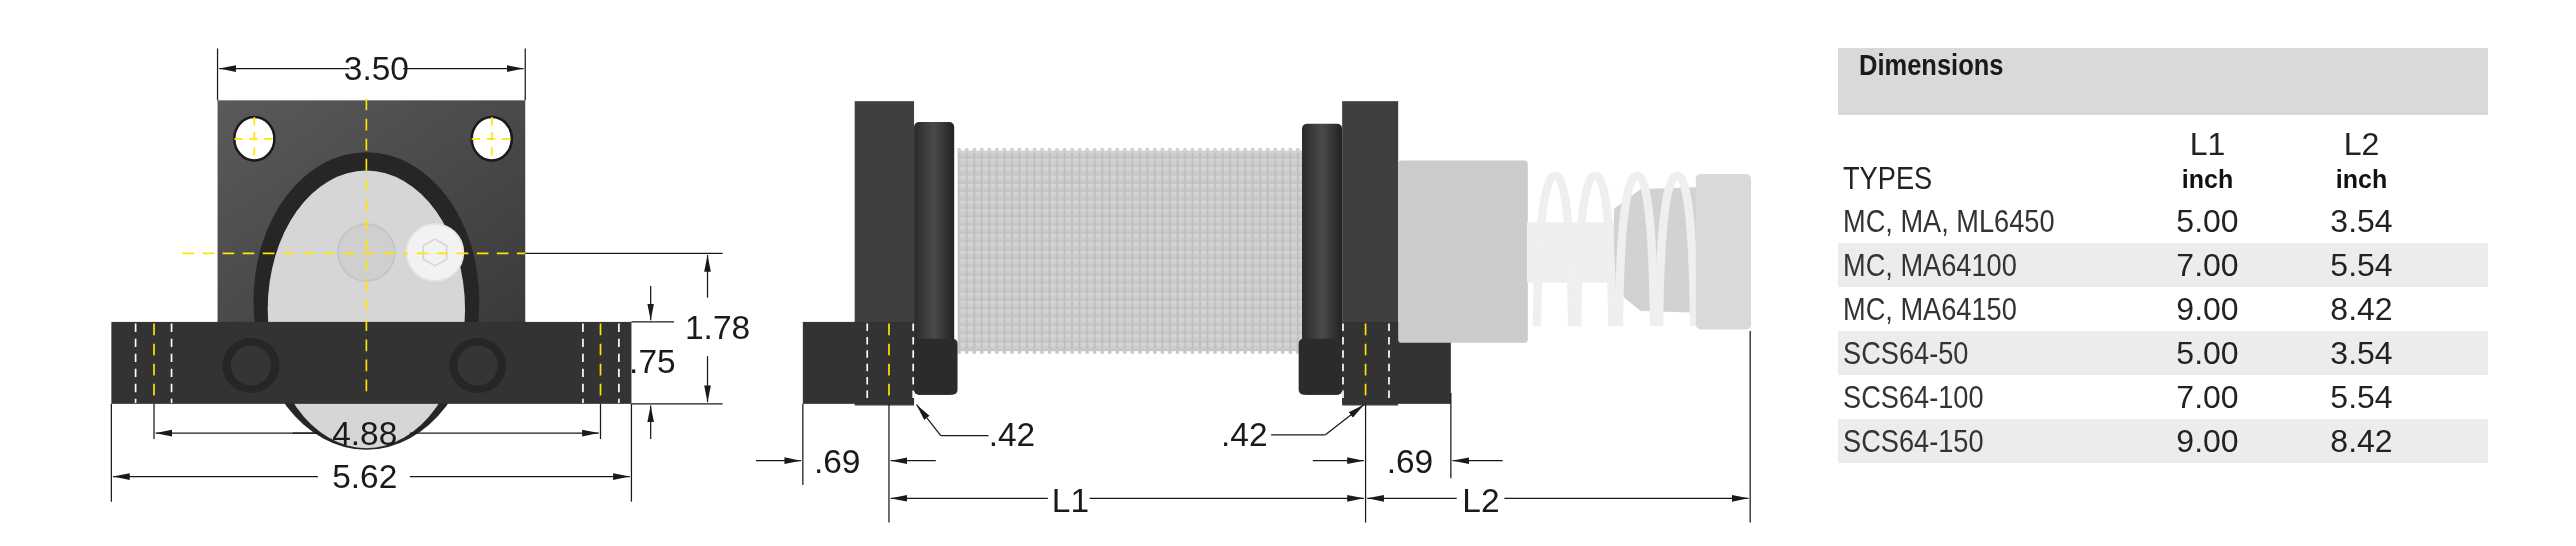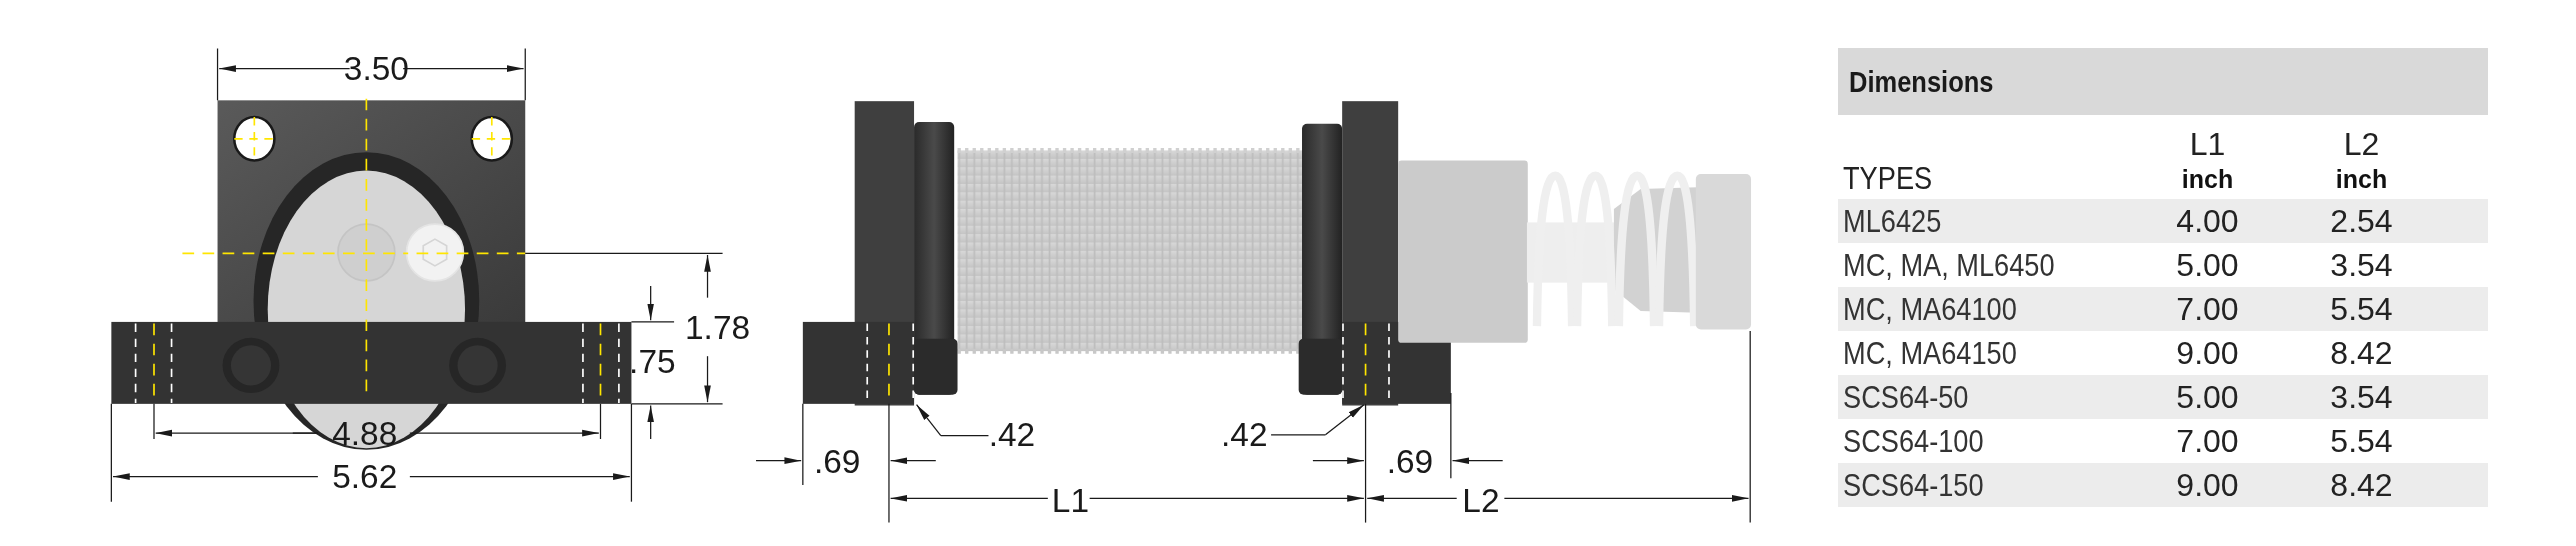--- a/index.html
+++ b/index.html
@@ -7,7 +7,7 @@
   #drawing{position:absolute;left:0;top:0;width:1798px;height:546px;}
   .dimtxt{font-family:"Liberation Sans",sans-serif;font-size:40px;fill:#1a1a1a;}
   #table{position:absolute;left:1838px;top:48px;width:650px;}
-  .t-header{background:#d9d9d9;height:67px;display:flex;align-items:center;padding-left:11px;box-sizing:border-box;}
+  .t-header{background:#d9d9d9;height:67px;display:flex;align-items:flex-start;padding-left:21px;box-sizing:border-box;}
   .t-header span{font-size:30px;font-weight:bold;color:#1a1a1a;transform:scaleX(0.85);transform-origin:left center;display:inline-block;}
   .t-colhead{height:84px;position:relative;}
   .t-colhead .types{position:absolute;left:5px;bottom:1.7px;font-size:32px;color:#222;transform:scaleX(0.85);transform-origin:left bottom;}

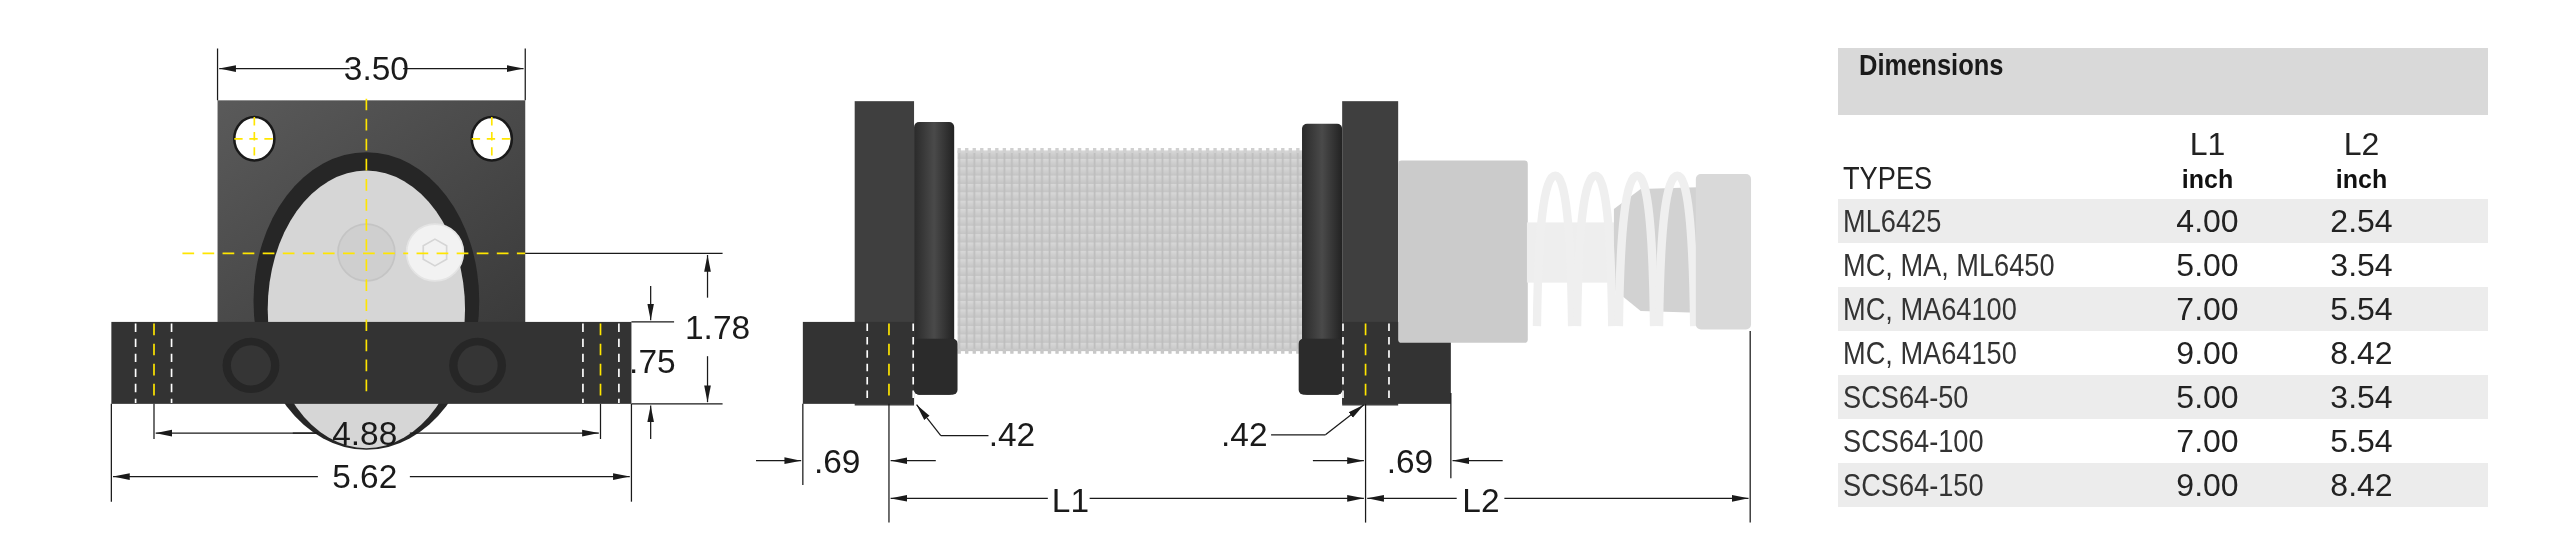--- a/index.html
+++ b/index.html
@@ -224,11 +224,6 @@
       <span class="un">inch</span>
     </div>
   </div>
-  <div class="t-row shaded">
-    <span class="c-type">ML6425</span>
-    <span class="c-l1">4.00</span>
-    <span class="c-l2">2.54</span>
-  </div>
   <div class="t-row">
     <span class="c-type">MC, MA, ML6450</span>
     <span class="c-l1">5.00</span>

